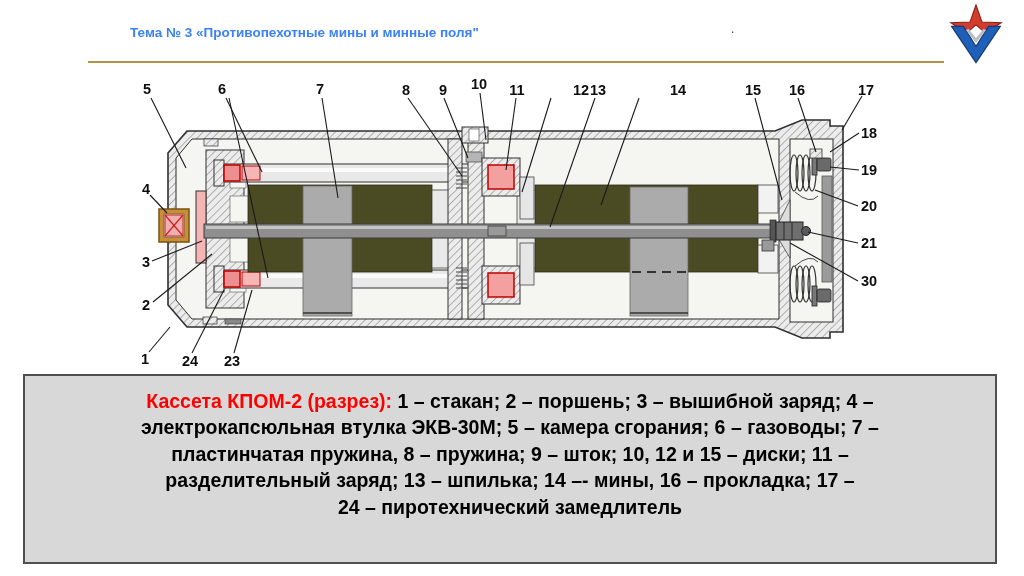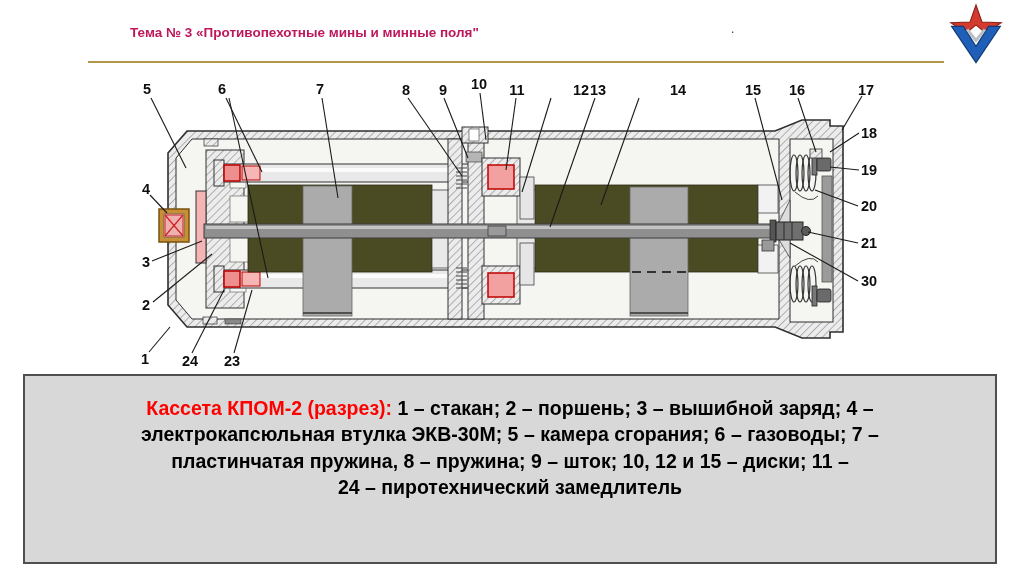--- a/index.html
+++ b/index.html
@@ -5,7 +5,7 @@
   html,body{margin:0;padding:0;background:#ffffff;}
   .slide{position:relative;width:1024px;height:576px;background:#ffffff;overflow:hidden;
          font-family:"Liberation Sans", sans-serif;}
-  .title{position:absolute;left:130px;top:25px;font-size:13.5px;font-weight:bold;color:#be185d;}
+  .title{position:absolute;left:130px;top:25px;font-size:13.5px;font-weight:bold;color:#3b82f6;}
   .tiny-dot{position:absolute;left:731px;top:22px;font-size:12px;color:#333;}
   .gold-line{position:absolute;left:88px;top:61px;width:856px;height:2px;background:#b2974b;}
   .logo{position:absolute;left:936px;top:2px;width:80px;height:74px;}

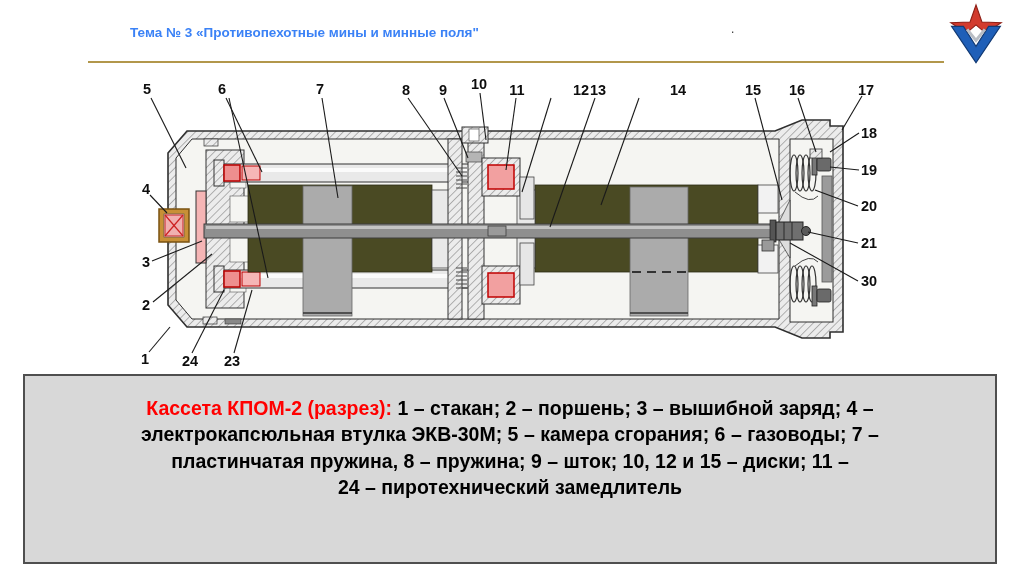--- a/index.html
+++ b/index.html
@@ -14,7 +14,7 @@
            color:#0d0d0d;white-space:nowrap;}
   .caption{position:absolute;left:23px;top:374px;width:974px;height:190px;box-sizing:border-box;
            background:#d8d8d8;border:2px solid #4f4f4f;text-align:center;
-           font-size:19.5px;font-weight:bold;color:#000;line-height:26.4px;padding-top:19px;}
+           font-size:19.5px;font-weight:bold;color:#000;line-height:26.4px;padding-top:12px;}
   .caption .line{white-space:nowrap;}
   .caption .lead{color:#ff0000;}
 </style>

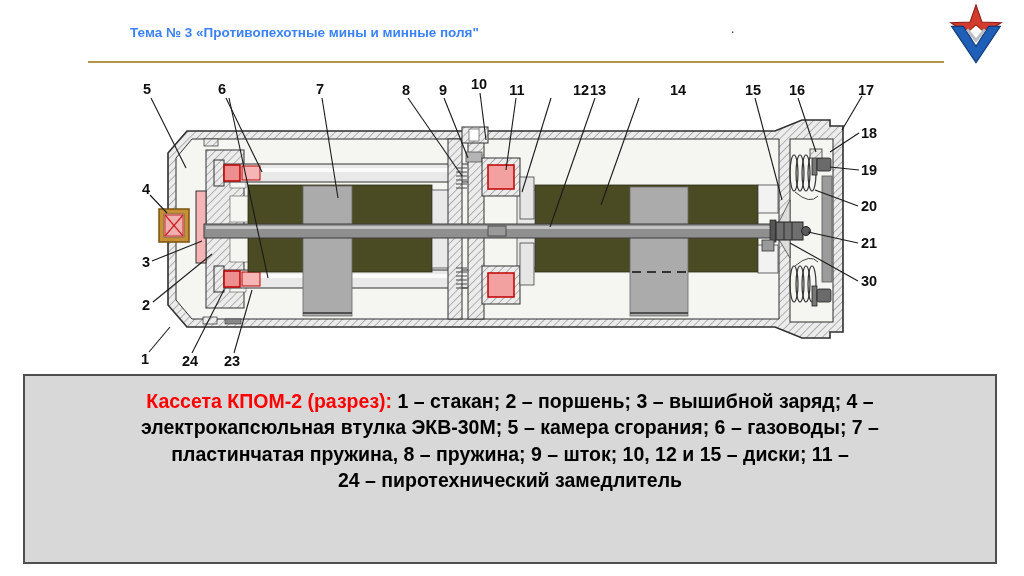--- a/index.html
+++ b/index.html
@@ -234,6 +234,7 @@
     </div>
     <div class="line">электрокапсюльная втулка ЭКВ-30М; 5 – камера сгорания; 6 – газоводы; 7 –</div>
     <div class="line">пластинчатая пружина, 8  – пружина; 9 – шток; 10, 12 и 15 – диски; 11 –</div>
+    <div class="line">разделительный заряд; 13  – шпилька; 14 –- мины, 16 – прокладка; 17 –</div>
     <div class="line">24 – пиротехнический замедлитель</div>
   </div>
 

